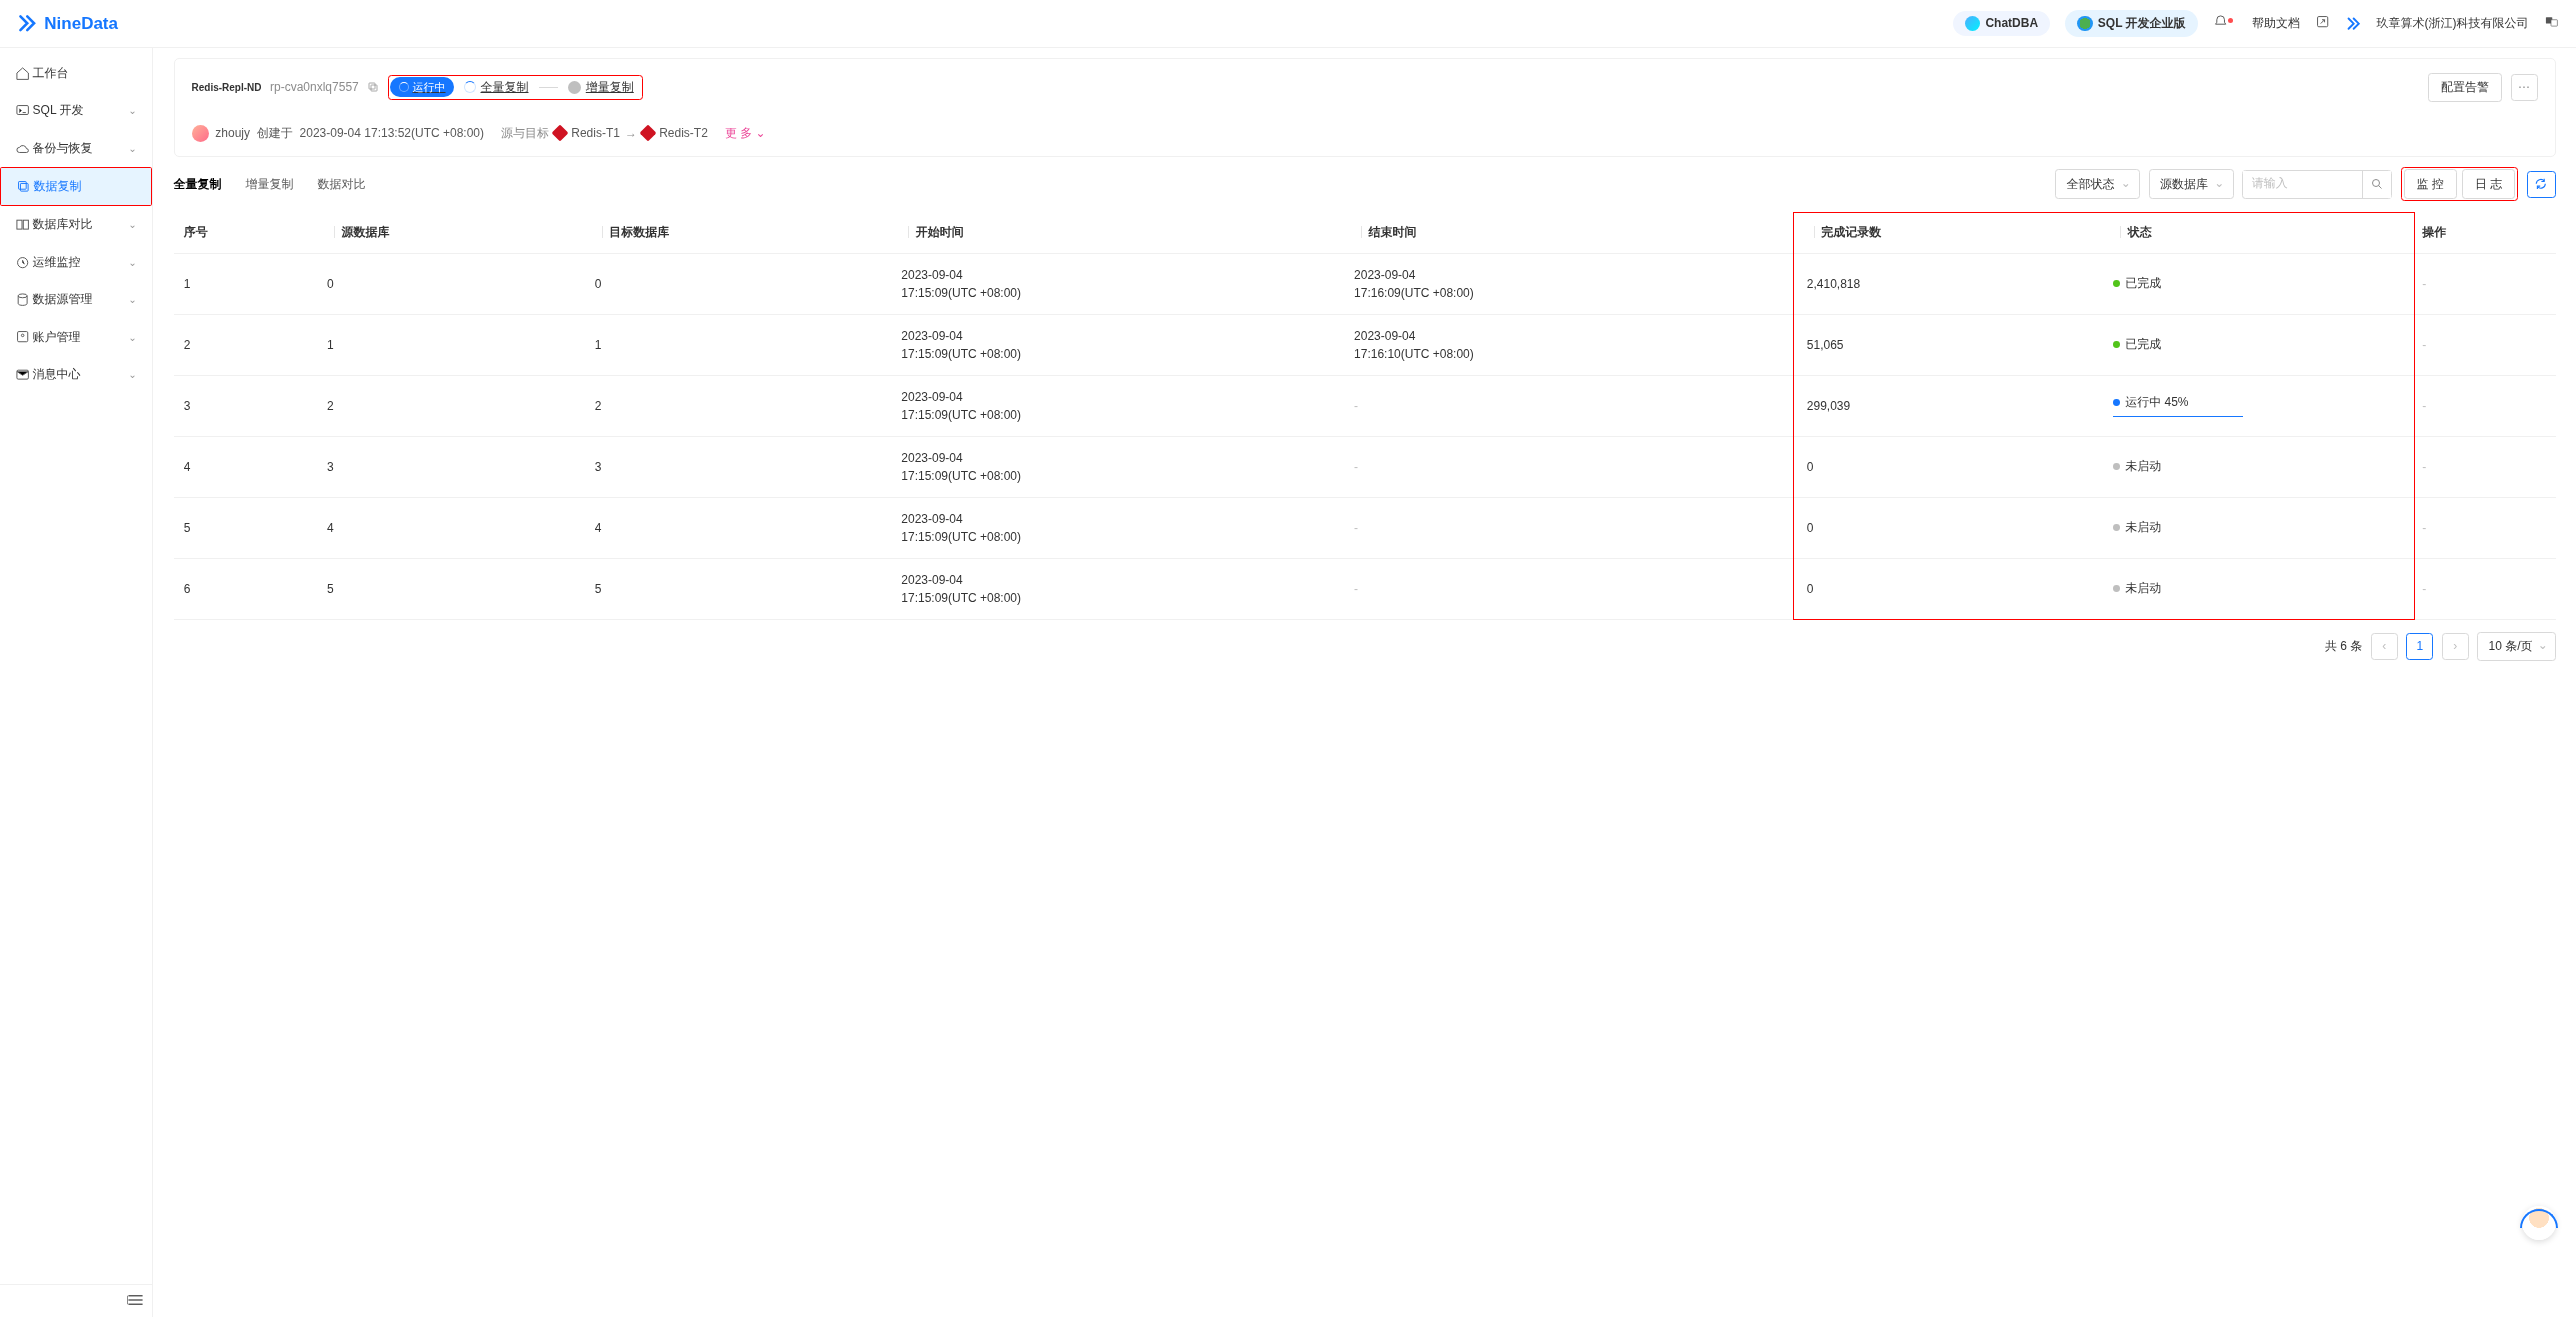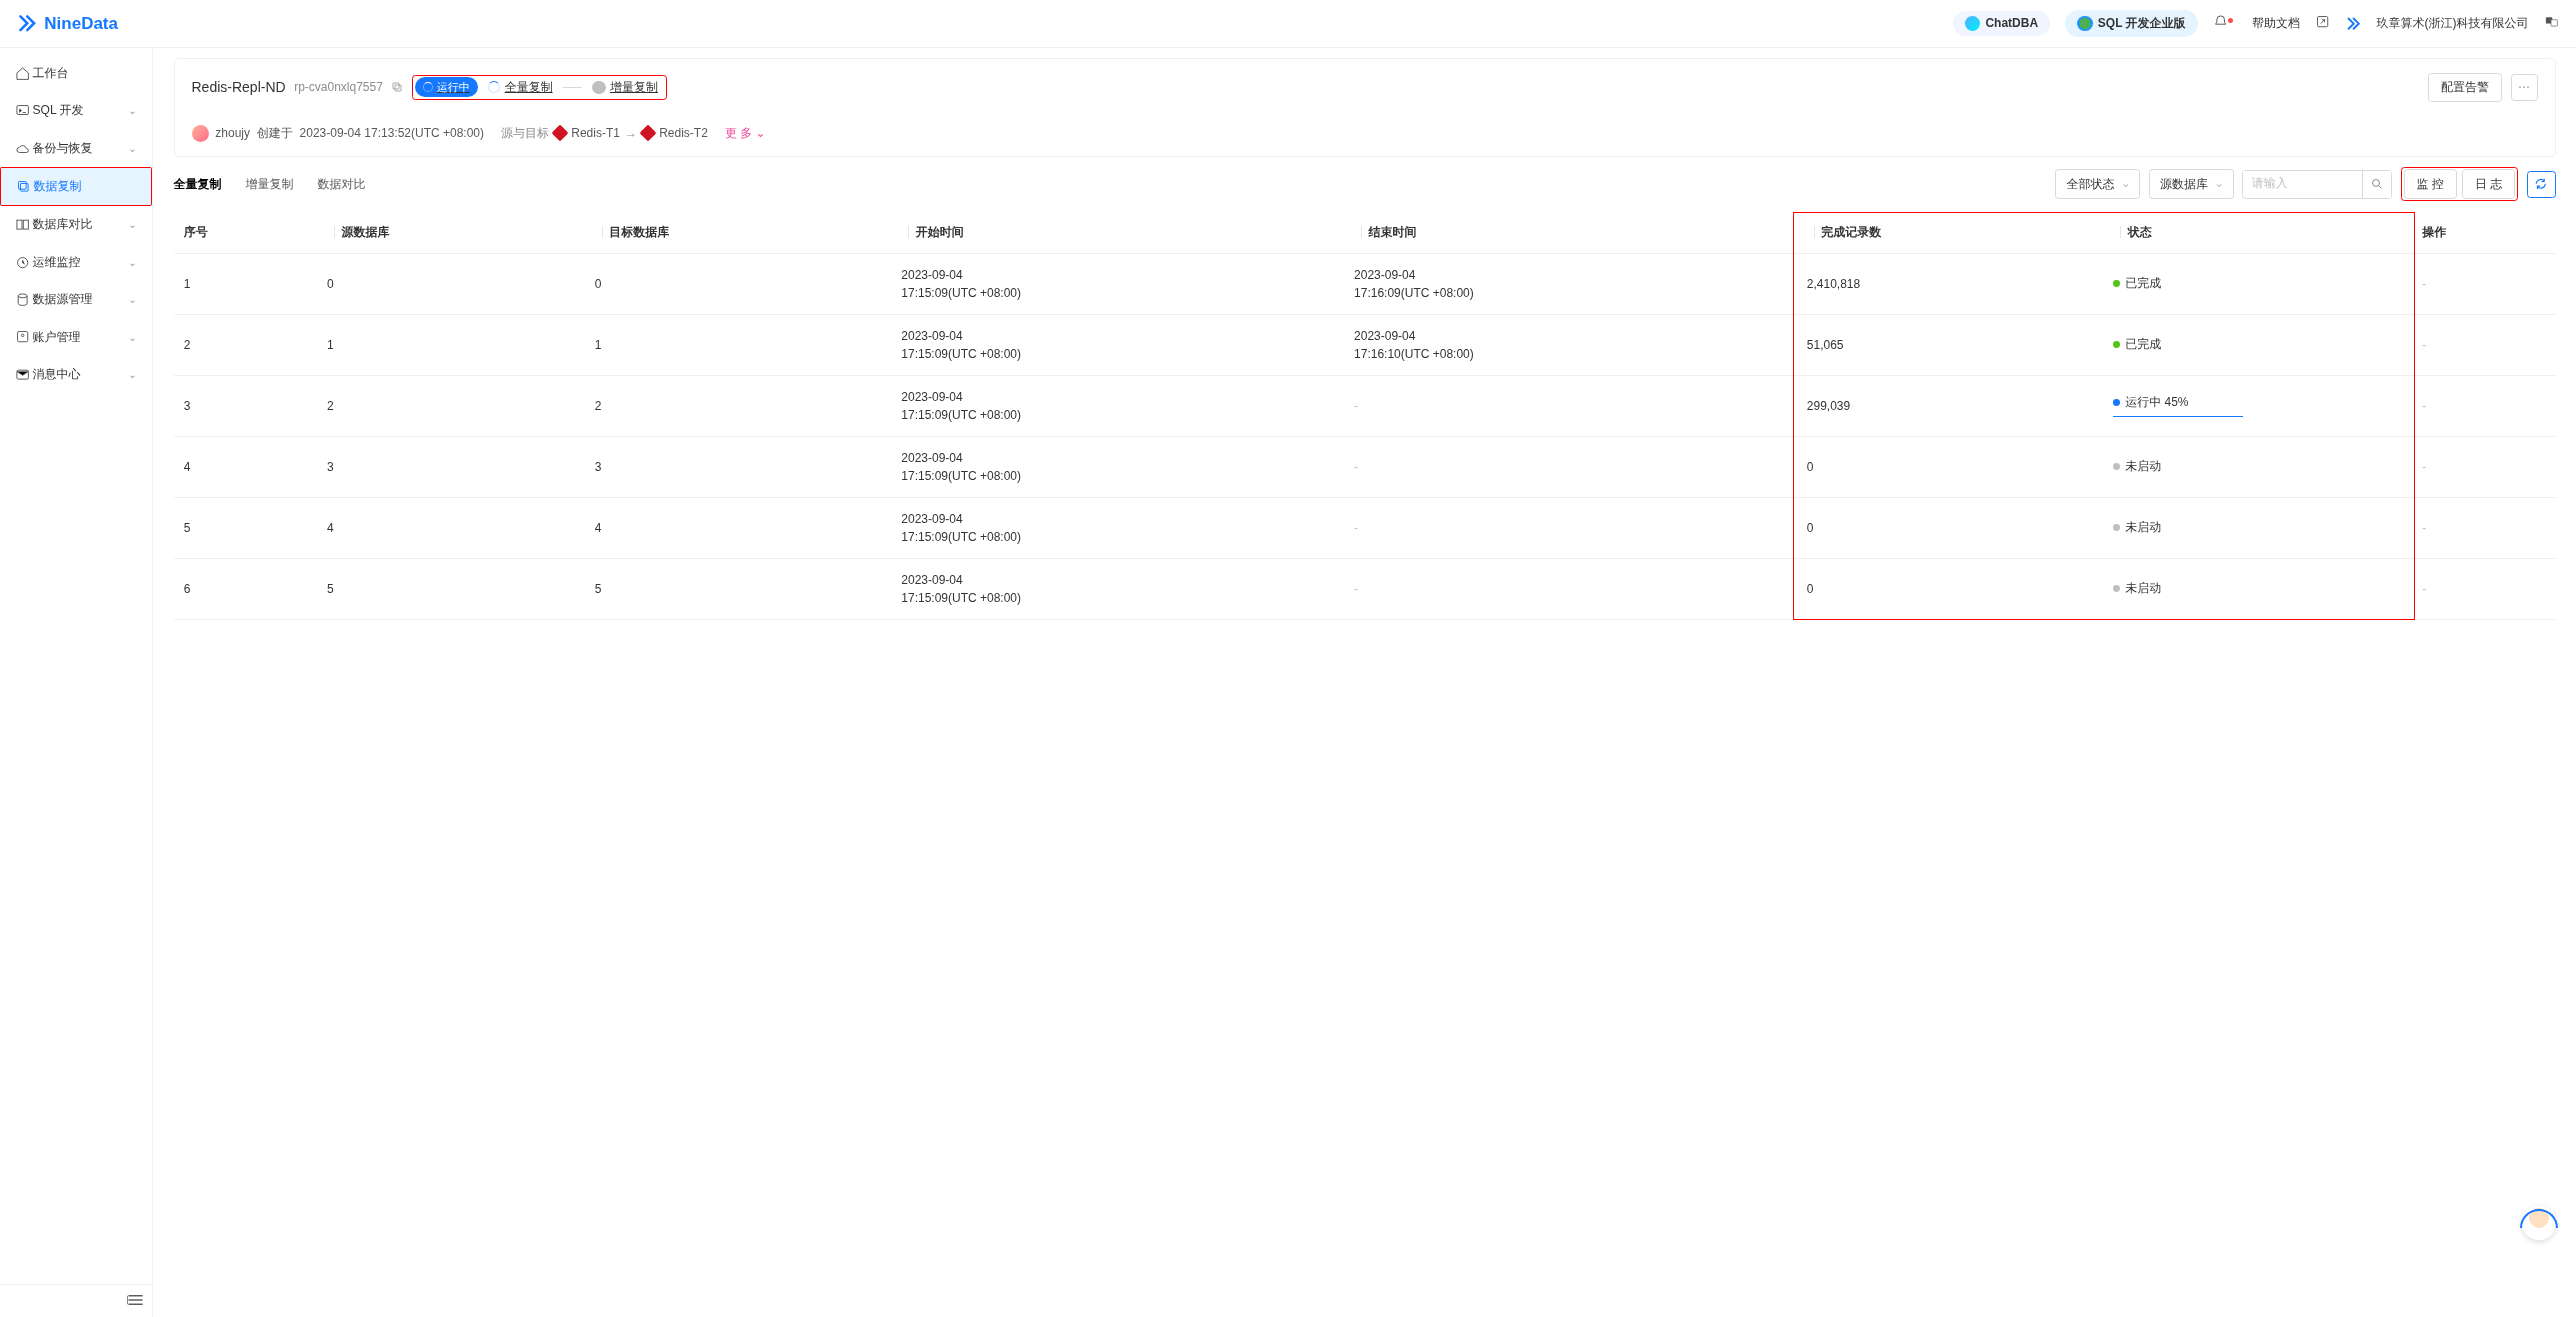--- a/index.html
+++ b/index.html
@@ -44,7 +44,7 @@
 
 
 .title-row { display: flex; align-items: center; gap: 8.5px; }
-.task-name { font-weight: 400; font-size: 14px; }
+.task-name { font-weight: 700; font-size: 10px; }
 .task-id { color: #8c8c8c; }
 .copy-icon { width: 12px; height: 12px; color: #8c8c8c; }
 .status-group { display: inline-flex; align-items: center; gap: 10.2px; border: 1.7px solid #ff0000; border-radius: 3.4px; padding: 1.7px 8.5px 1.7px 1.7px; text-decoration: underline; }

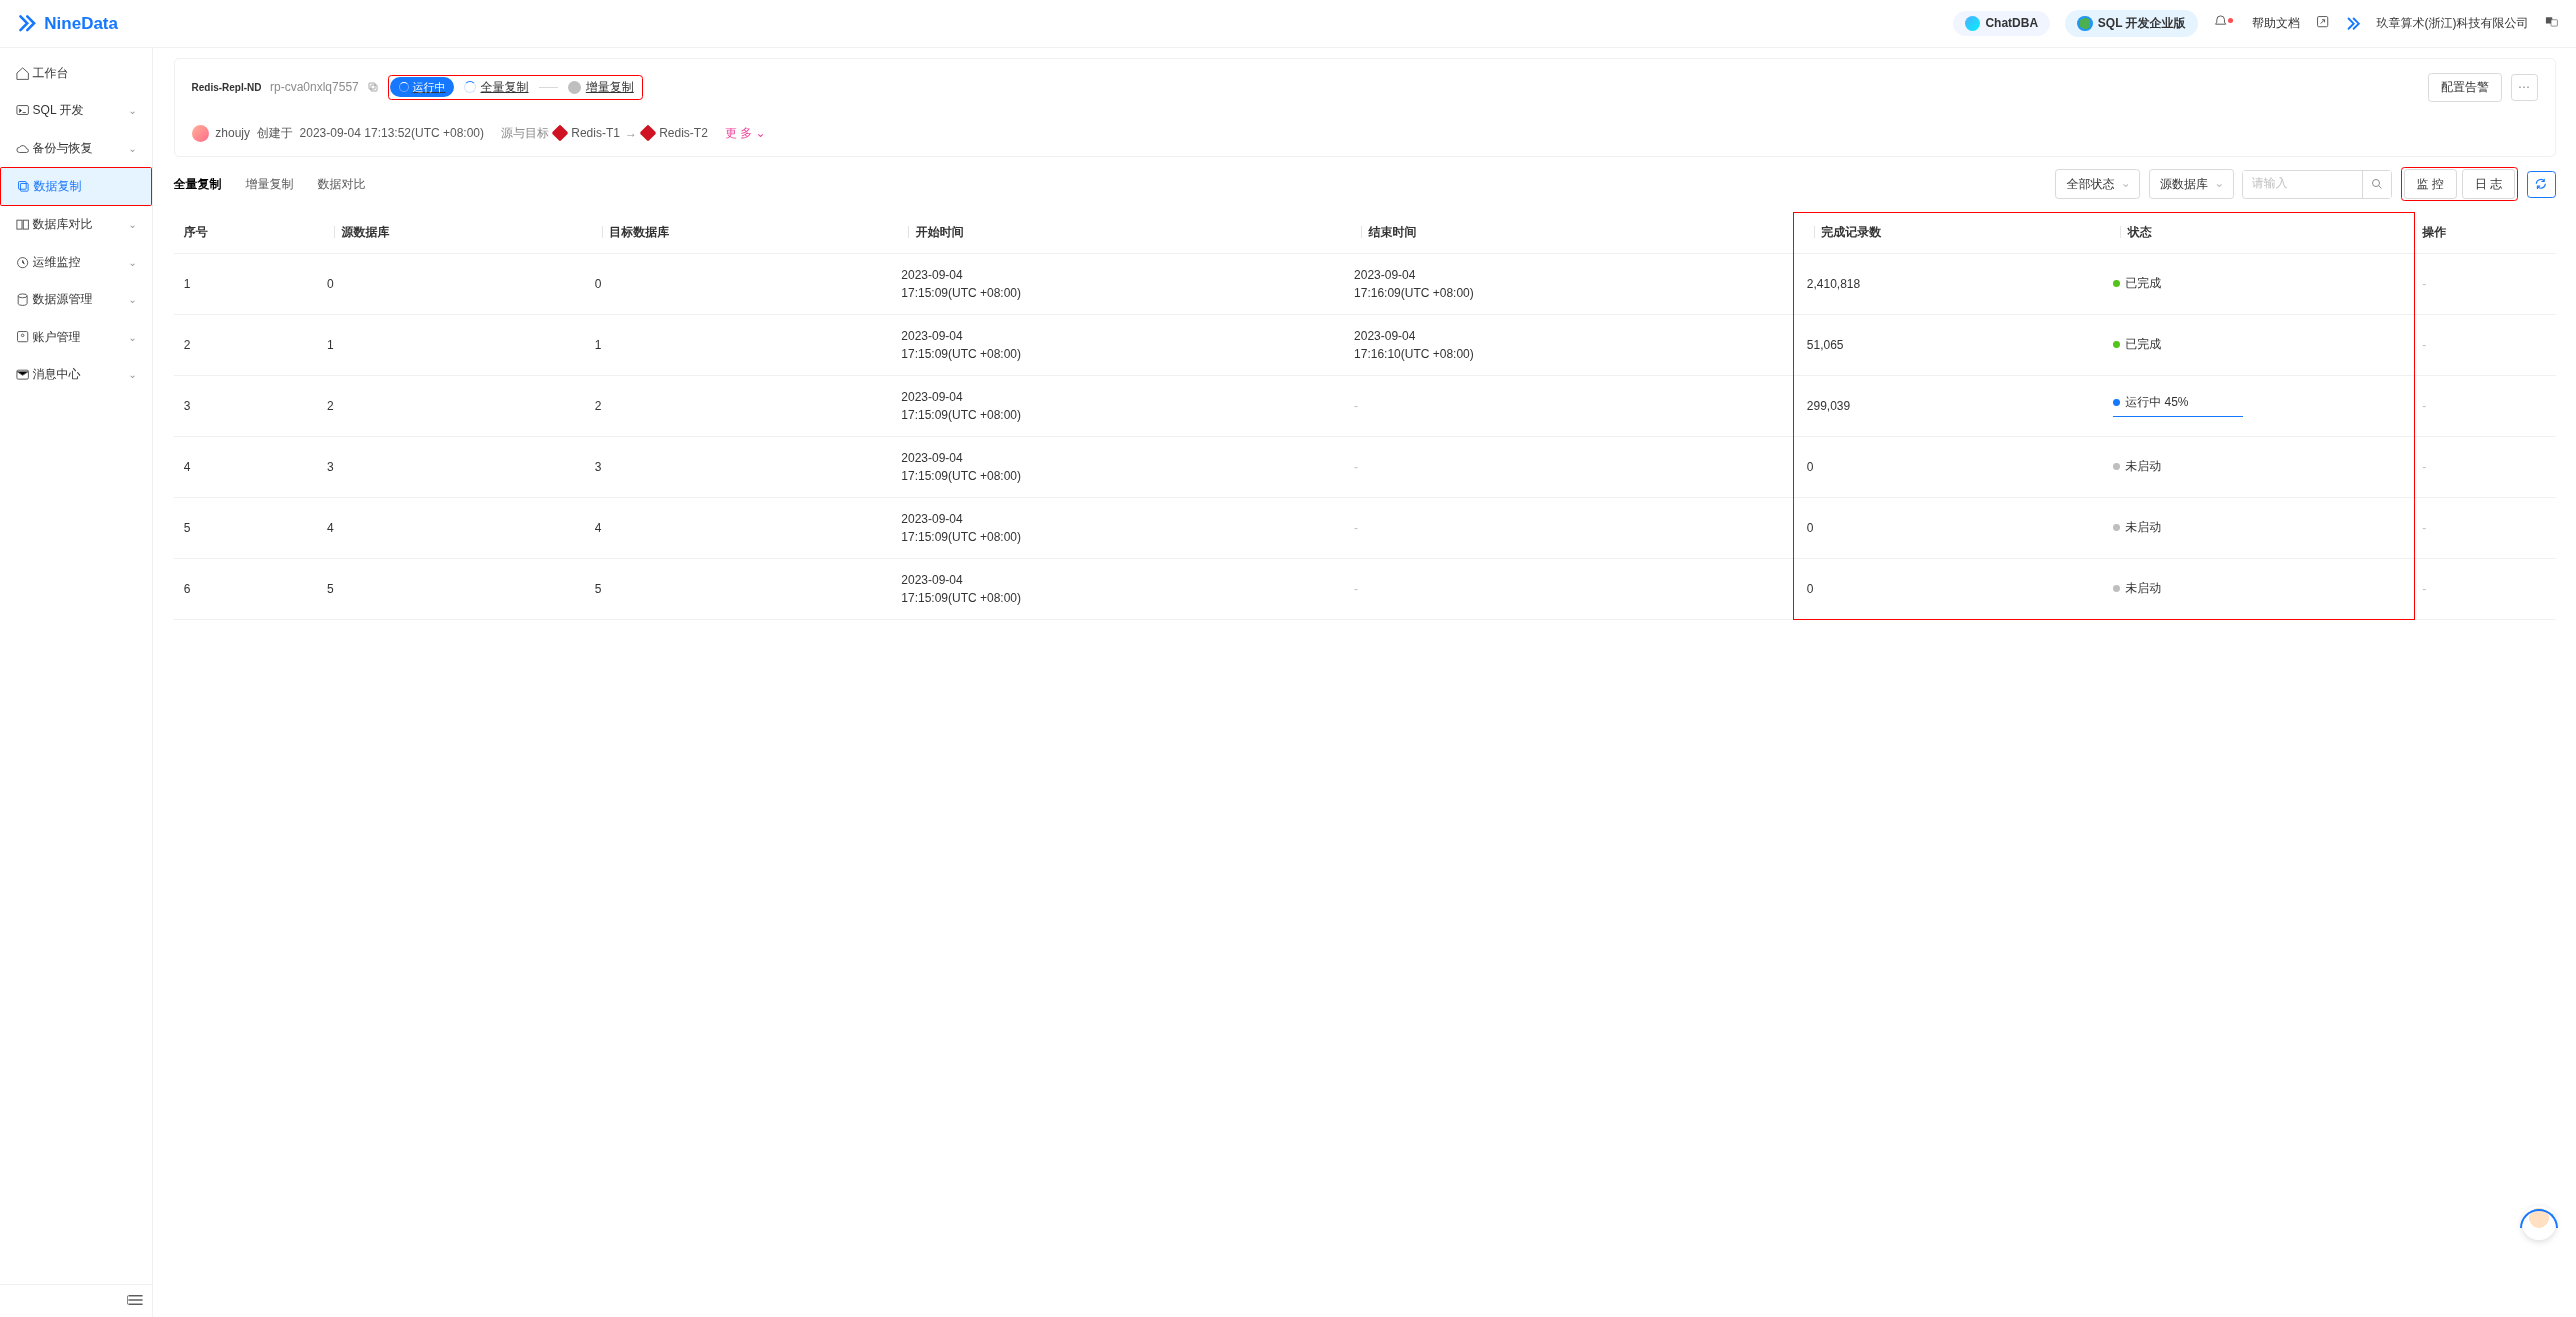--- a/index.html
+++ b/index.html
@@ -430,6 +430,13 @@
           <div class="hl-cols" id="hl-cols" style="left: 1619px; width: 622px;"></div>
         </div>
 
+        <div class="pagination">
+          <span>共 6 条</span>
+          <span class="pg-btn">‹</span>
+          <span class="pg-btn active">1</span>
+          <span class="pg-btn">›</span>
+          <span class="pg-size"><span>10 条/页</span></span>
+        </div>
       </div>
     </div>
   </div>

